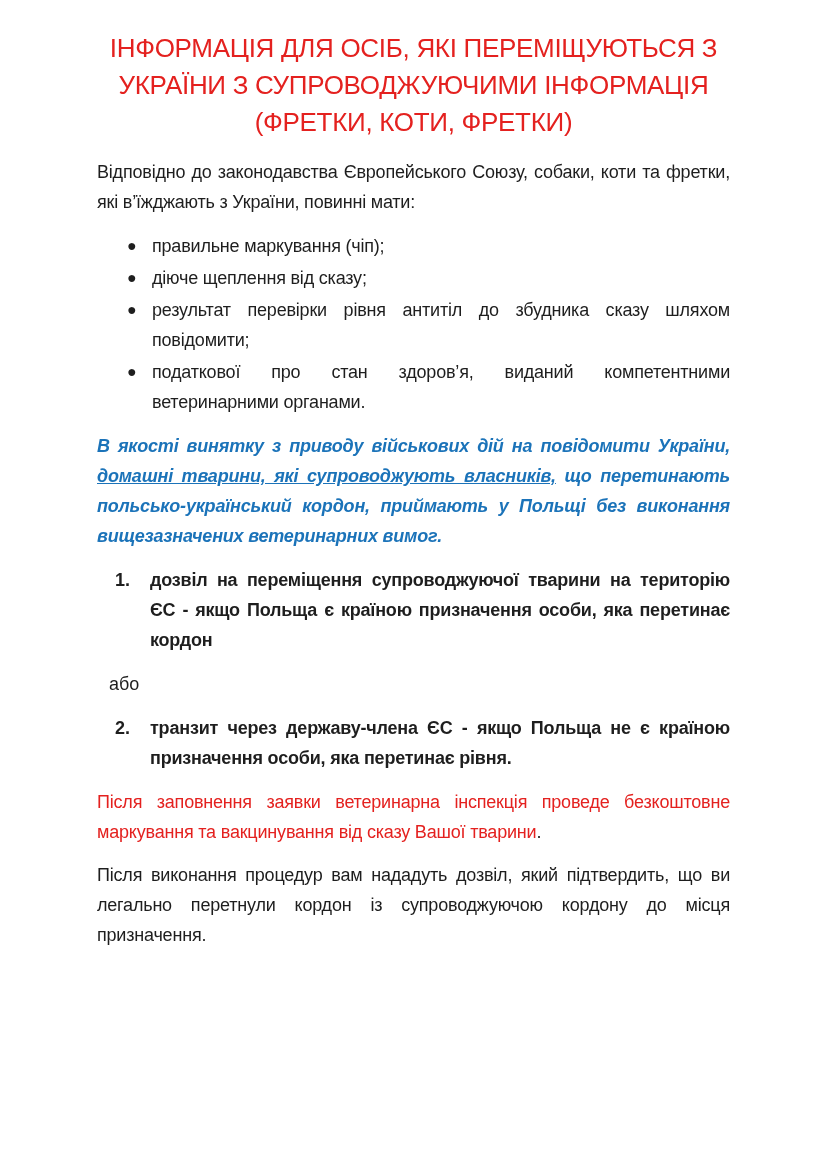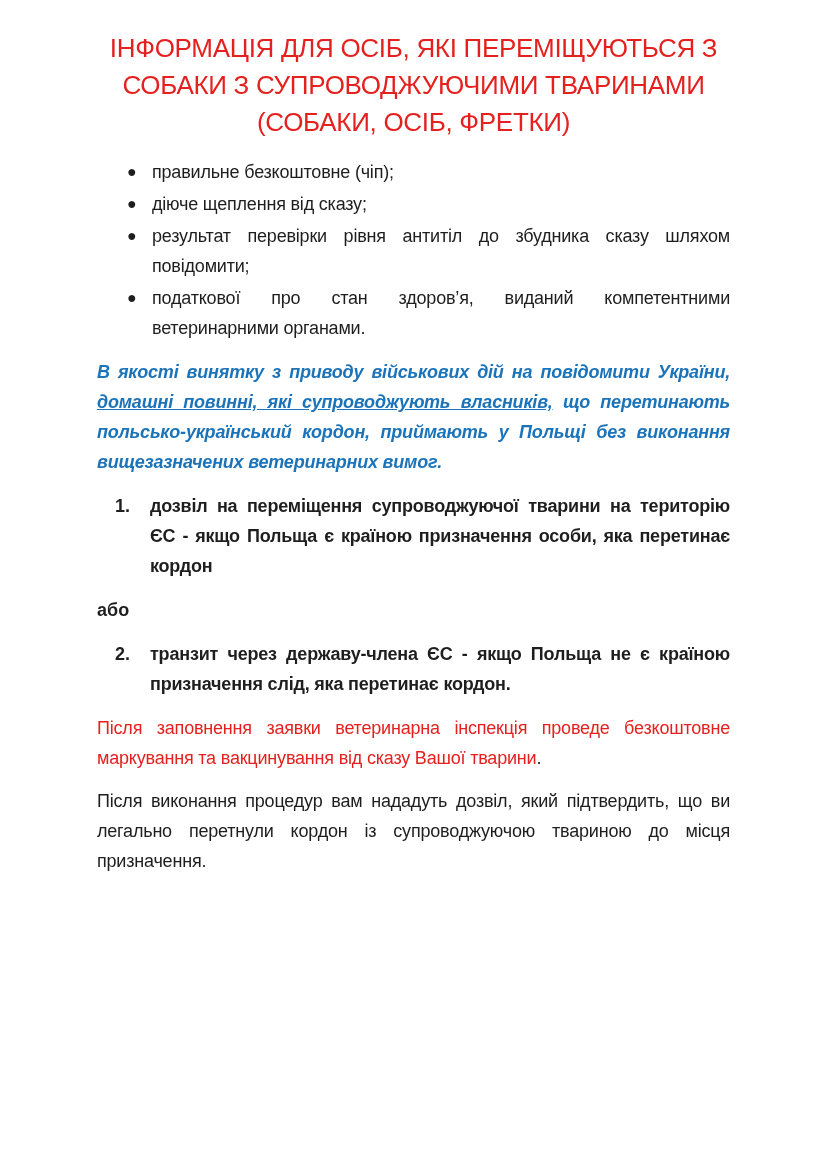--- a/index.html
+++ b/index.html
@@ -91,7 +91,7 @@
 
   <h1 class="doc-title" style="color:#e4211f;">
     <span class="title-line">ІНФОРМАЦІЯ ДЛЯ ОСІБ, ЯКІ ПЕРЕМІЩУЮТЬСЯ З</span>
-    <span class="title-line">СОБАКИ З СУПРОВОДЖУЮЧИМИ ТВАРИНАМИ</span>
+    <span class="title-line">УКРАЇНИ З СУПРОВОДЖУЮЧИМИ ІНФОРМАЦІЯ</span>
     <span class="title-line">(СОБАКИ, ОСІБ, ФРЕТКИ)</span>
   </h1>
 

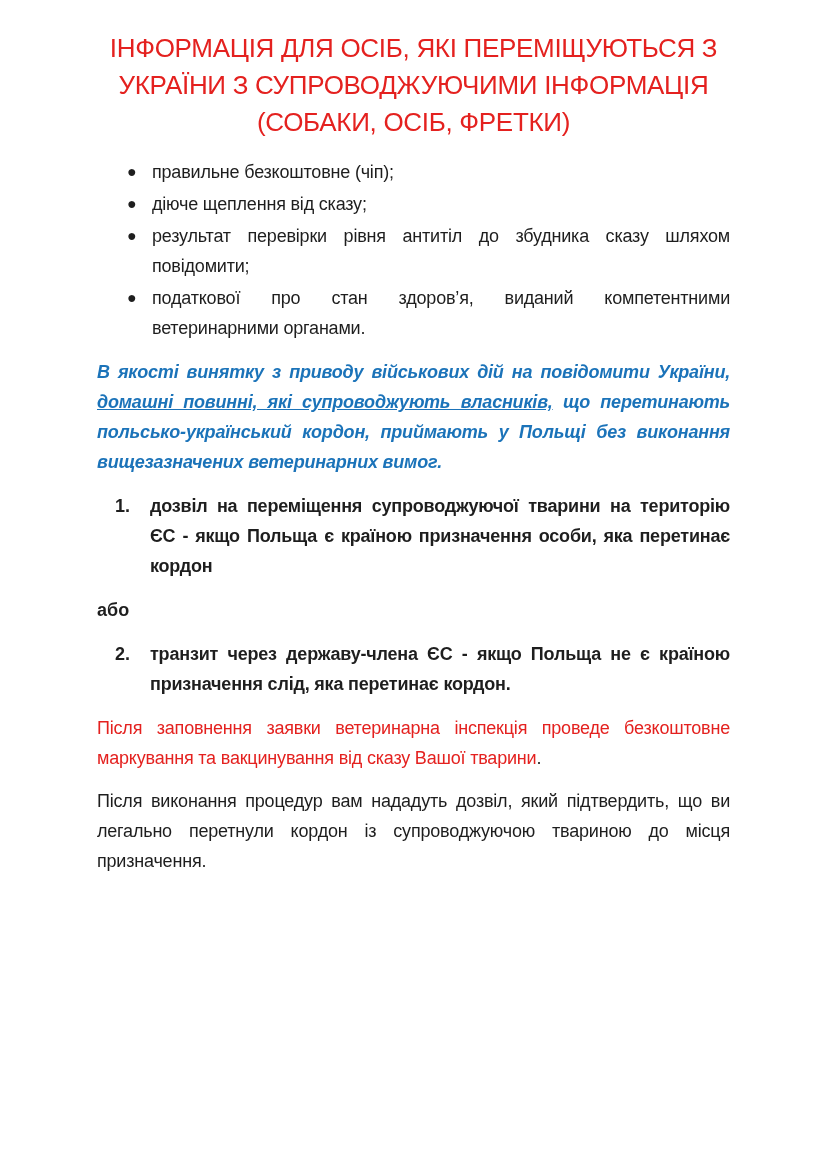--- a/index.html
+++ b/index.html
@@ -92,7 +92,7 @@
   <h1 class="doc-title" style="color:#e4211f;">
     <span class="title-line">ІНФОРМАЦІЯ ДЛЯ ОСІБ, ЯКІ ПЕРЕМІЩУЮТЬСЯ З</span>
     <span class="title-line">УКРАЇНИ З СУПРОВОДЖУЮЧИМИ ІНФОРМАЦІЯ</span>
-    <span class="title-line">(СОБАКИ, ОСІБ, ФРЕТКИ)</span>
+    <span class="title-line">(ФРЕТКИ, КОТИ, ФРЕТКИ)</span>
   </h1>
 
 

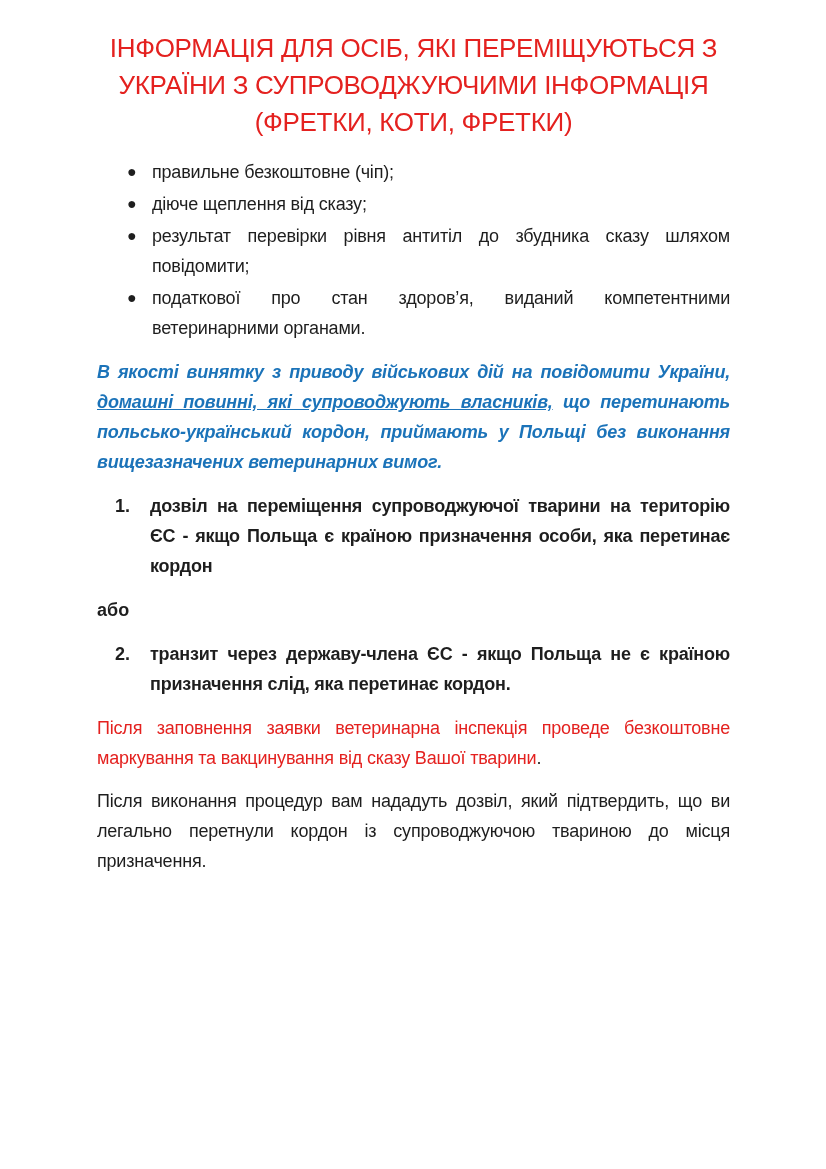--- a/index.html
+++ b/index.html
@@ -95,6 +95,7 @@
     <span class="title-line">(ФРЕТКИ, КОТИ, ФРЕТКИ)</span>
   </h1>
 
+  <p class="para">Відповідно до законодавства Європейського Союзу, собаки, коти та фретки, які в’їжджають з України, повинні мати:</p>
 
   <div class="requirements">
     <div class="req-row">

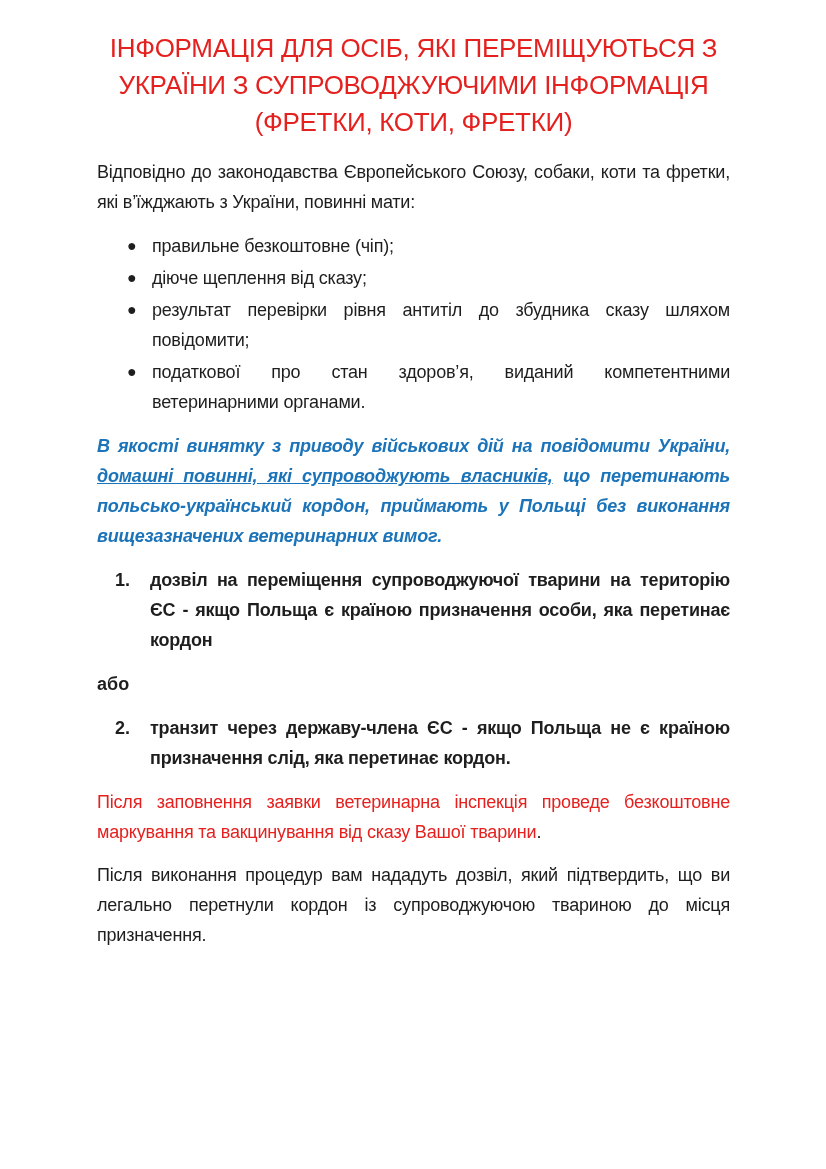--- a/index.html
+++ b/index.html
@@ -100,7 +100,7 @@
   <div class="requirements">
     <div class="req-row">
       <span class="bullet">●</span>
-      <span class="req-text">правильне безкоштовне (чіп);</span>
+      <span class="req-text">правильне маркування (чіп);</span>
     </div>
     <div class="req-row">
       <span class="bullet">●</span>

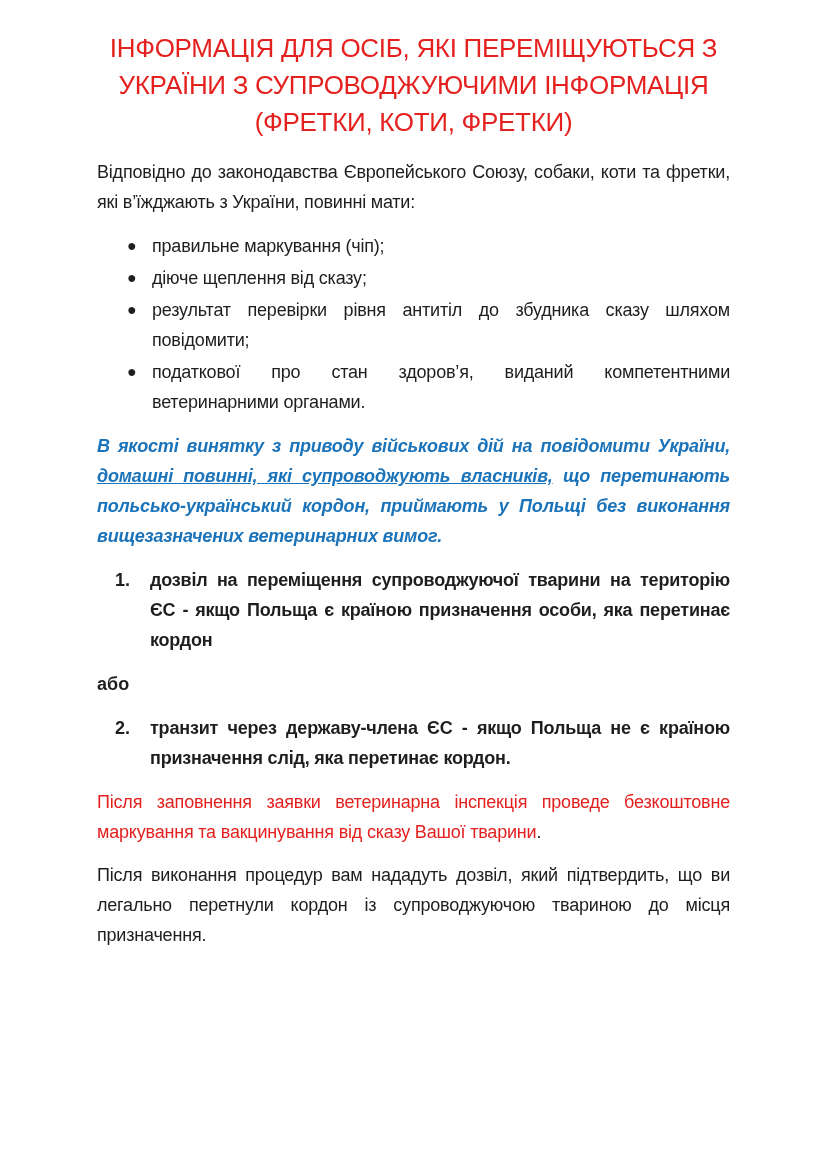--- a/index.html
+++ b/index.html
@@ -117,7 +117,7 @@
   </div>
 
   <p class="para exception" style="color:#1b73b9;">
-    <span>В якості винятку з приводу військових дій на повідомити України, </span><span class="underlined">домашні повинні, які супроводжують власників,</span><span> що перетинають польсько-український кордон, приймають у Польщі без виконання вищезазначених ветеринарних вимог.</span>
+    <span>В якості винятку з приводу військових дій на повідомити України, </span><span class="underlined">домашні тварини, які супроводжують власників,</span><span> що перетинають польсько-український кордон, приймають у Польщі без виконання вищезазначених ветеринарних вимог.</span>
   </p>
 
 

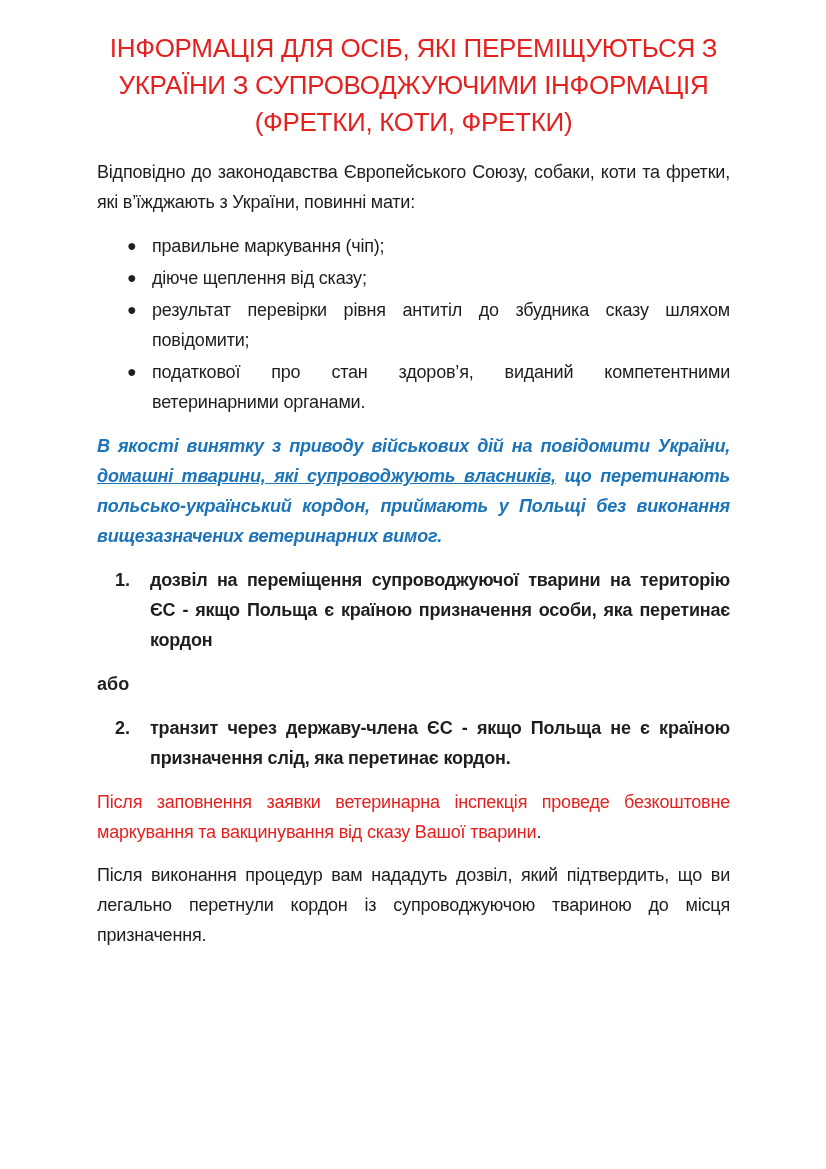--- a/index.html
+++ b/index.html
@@ -65,8 +65,8 @@
     letter-spacing: -0.2px;
   }
   .or-connector {
-    font-weight: 700;
-    margin: 14px 0;
+    font-weight: 400;
+    margin: 14px 12px;
   }
   .exception {
     font-weight: 700;

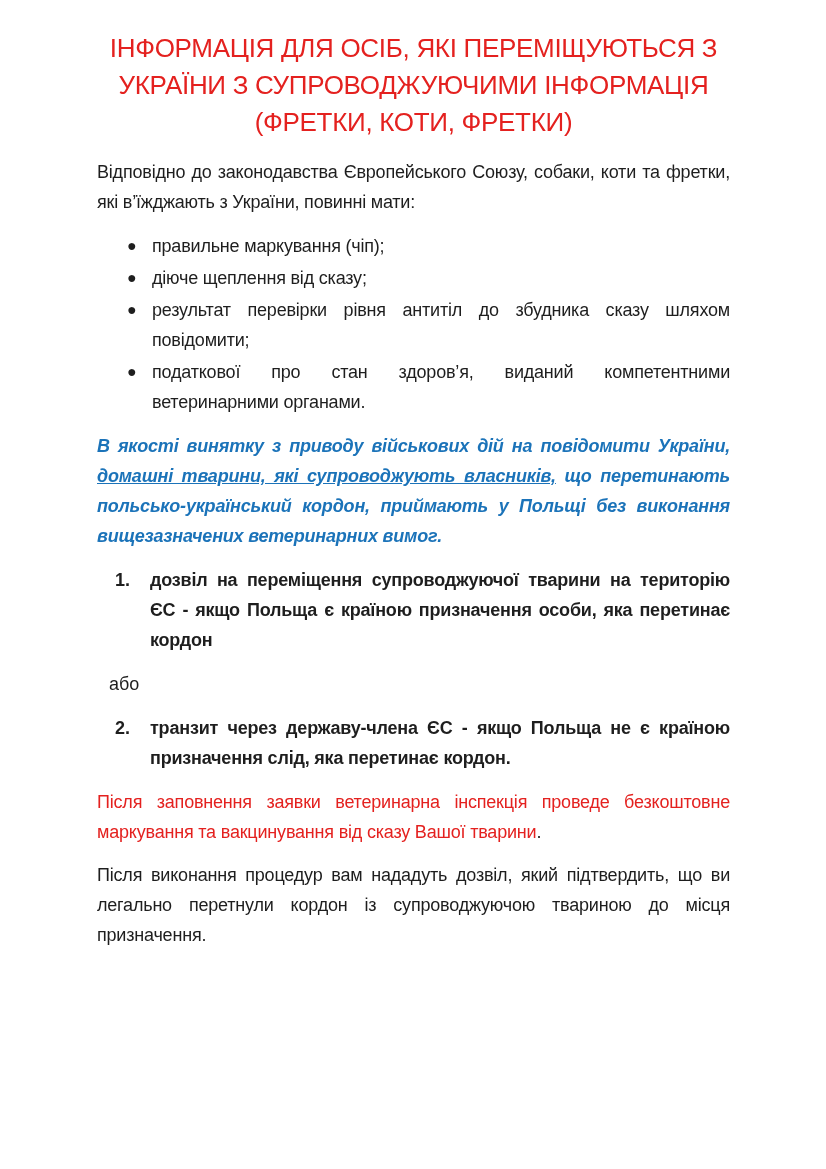--- a/index.html
+++ b/index.html
@@ -131,7 +131,7 @@
 
   <div class="num-row">
     <span class="num-marker">2.</span>
-    <span class="num-text">транзит через державу-члена ЄС - якщо Польща не є країною призначення слід, яка перетинає кордон.</span>
+    <span class="num-text">транзит через державу-члена ЄС - якщо Польща не є країною призначення особи, яка перетинає рівня.</span>
   </div>
 
   <p class="para notice-red" style="color:#e4211f;">

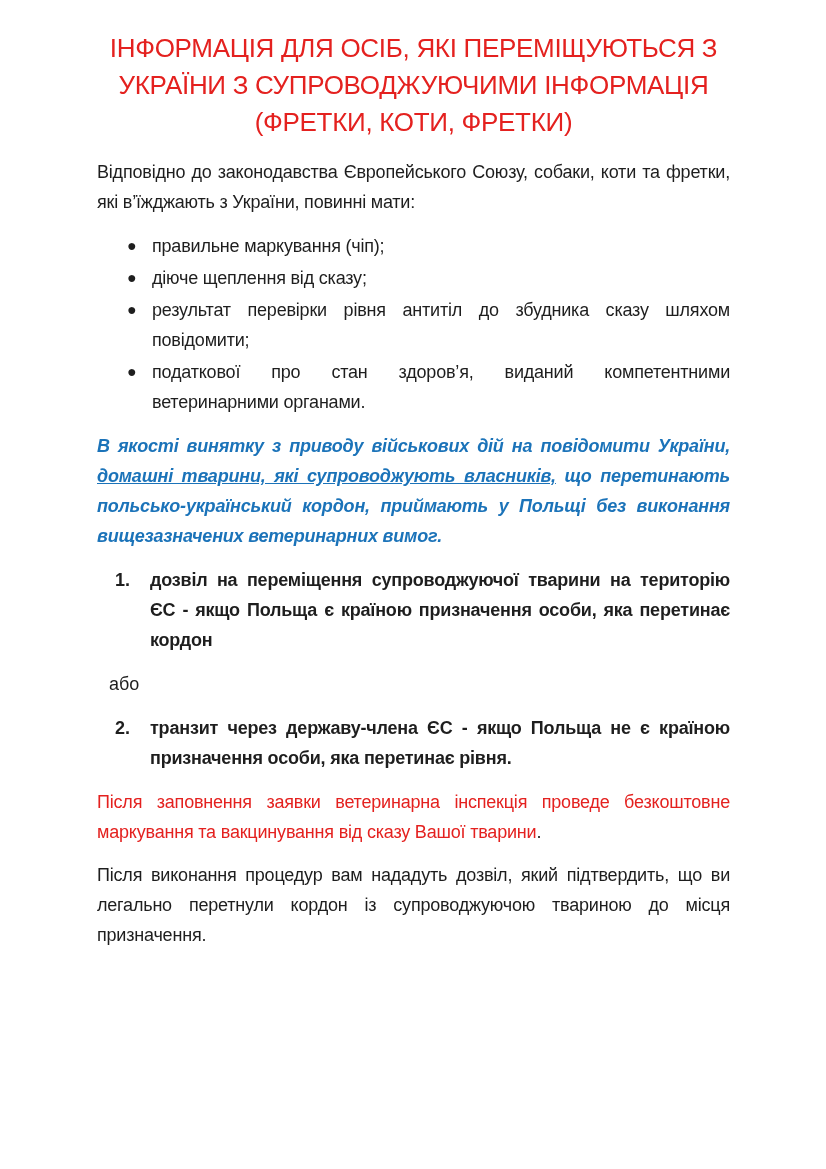--- a/index.html
+++ b/index.html
@@ -138,7 +138,7 @@
     <span>Після заповнення заявки ветеринарна інспекція проведе  безкоштовне маркування та вакцинування від сказу  Вашої тварини</span><span class="black-period">.</span>
   </p>
 
-  <p class="para">Після виконання процедур вам нададуть дозвіл, який підтвердить, що ви легально перетнули кордон із супроводжуючою твариною до місця призначення.</p>
+  <p class="para">Після виконання процедур вам нададуть дозвіл, який підтвердить, що ви легально перетнули кордон із супроводжуючою кордону до місця призначення.</p>
 
 </div>
 

